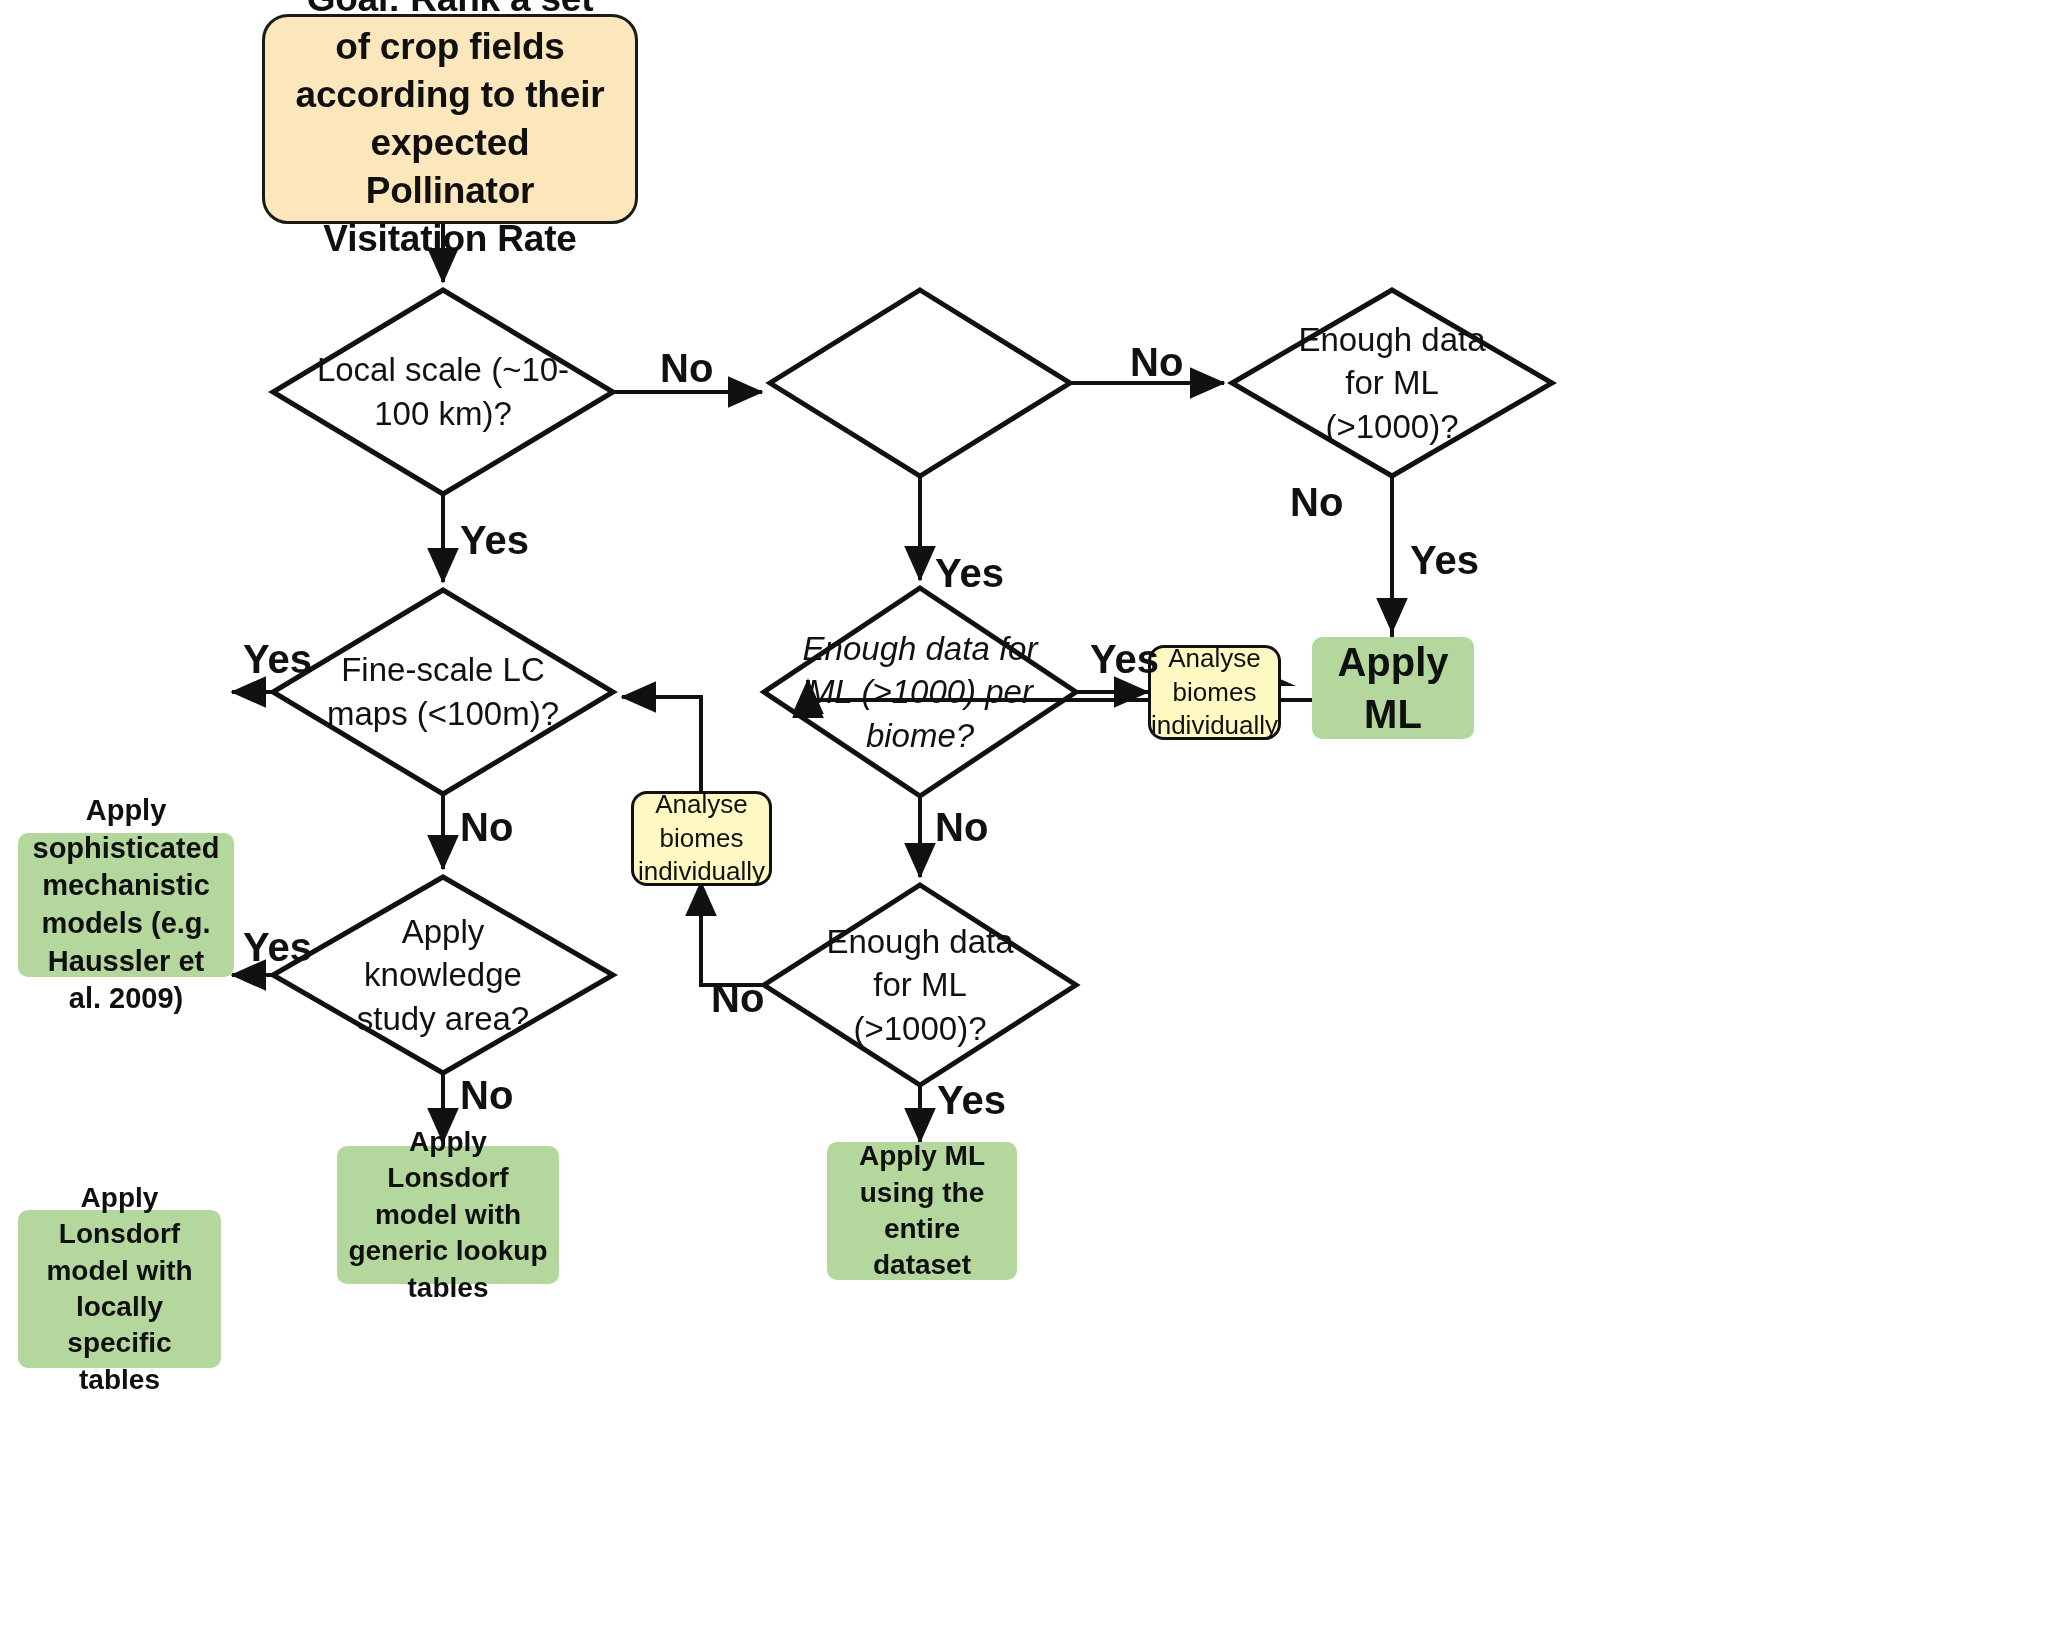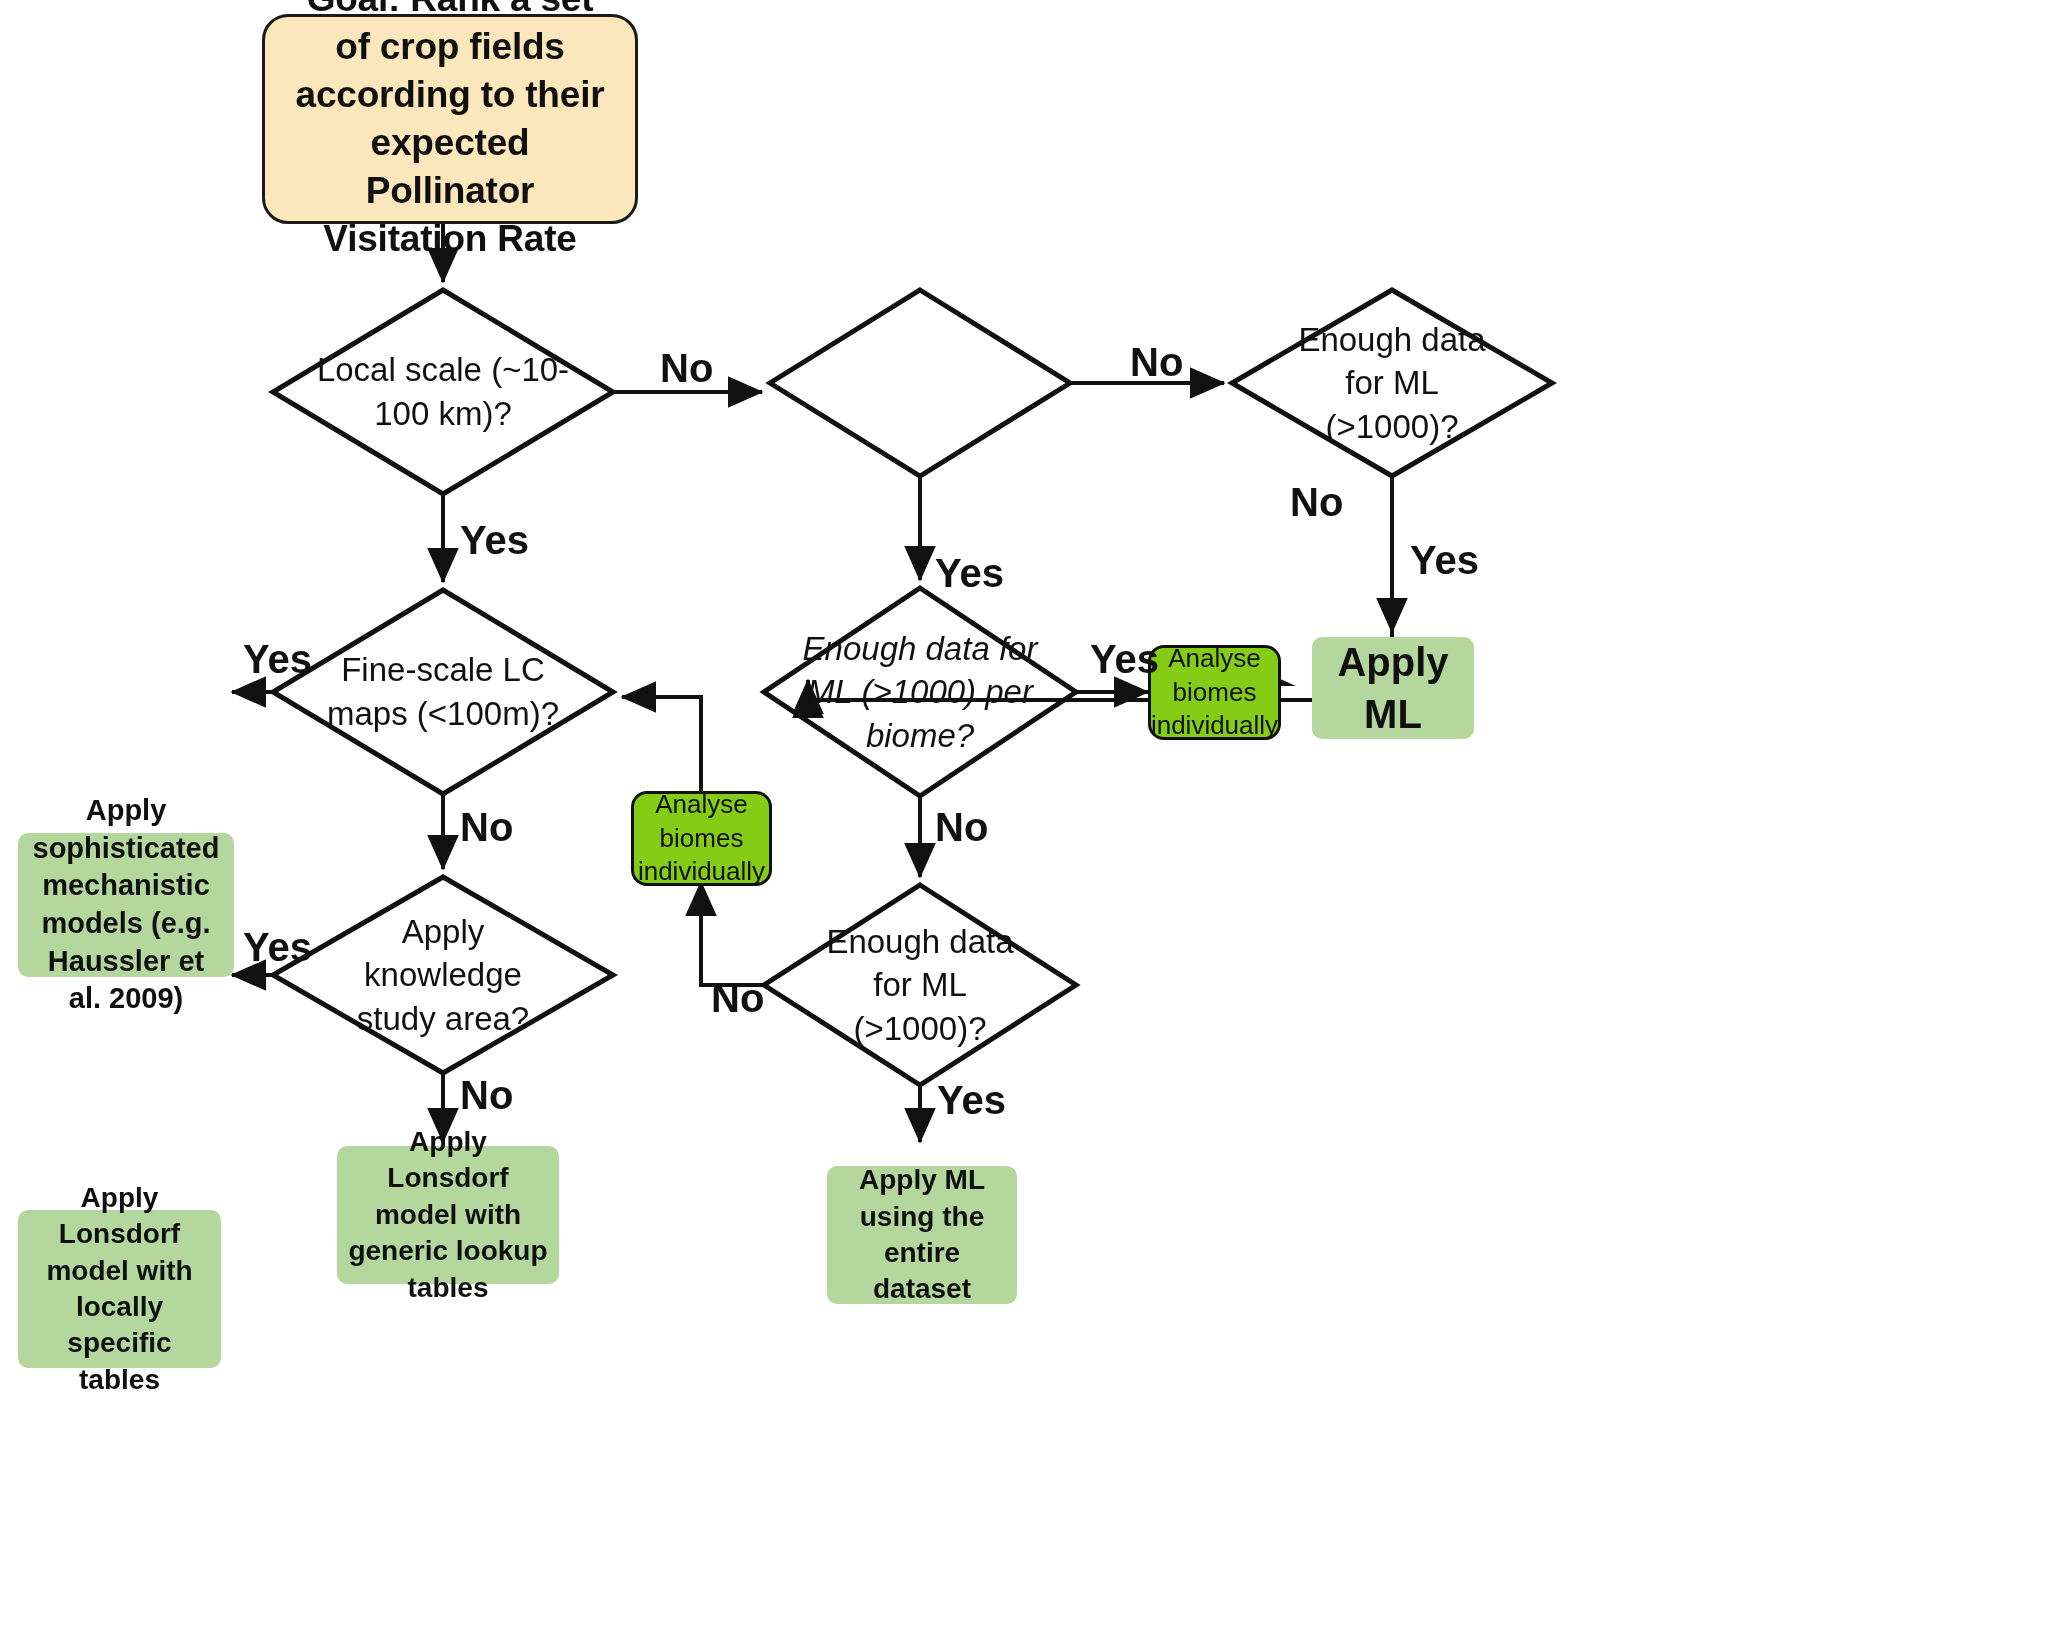--- a/index.html
+++ b/index.html
@@ -15,7 +15,7 @@
   .green-box span{font-weight:bold;font-size:29px;color:#101010;}
   .green-box.big span{font-size:28px;}
   .green-box.applyml span{font-size:40px;}
-  .proc-box{background:#84cc16;border:3px solid #111;border-radius:16px;}
+  .proc-box{background:#fef9c3;border:3px solid #111;border-radius:16px;}
   .proc-box span{font-size:26px;color:#111;}
   .diamond-label{position:absolute;display:flex;align-items:center;justify-content:center;text-align:center;pointer-events:none;}
   .diamond-label span{font-size:33px;color:#111;line-height:1.32;}

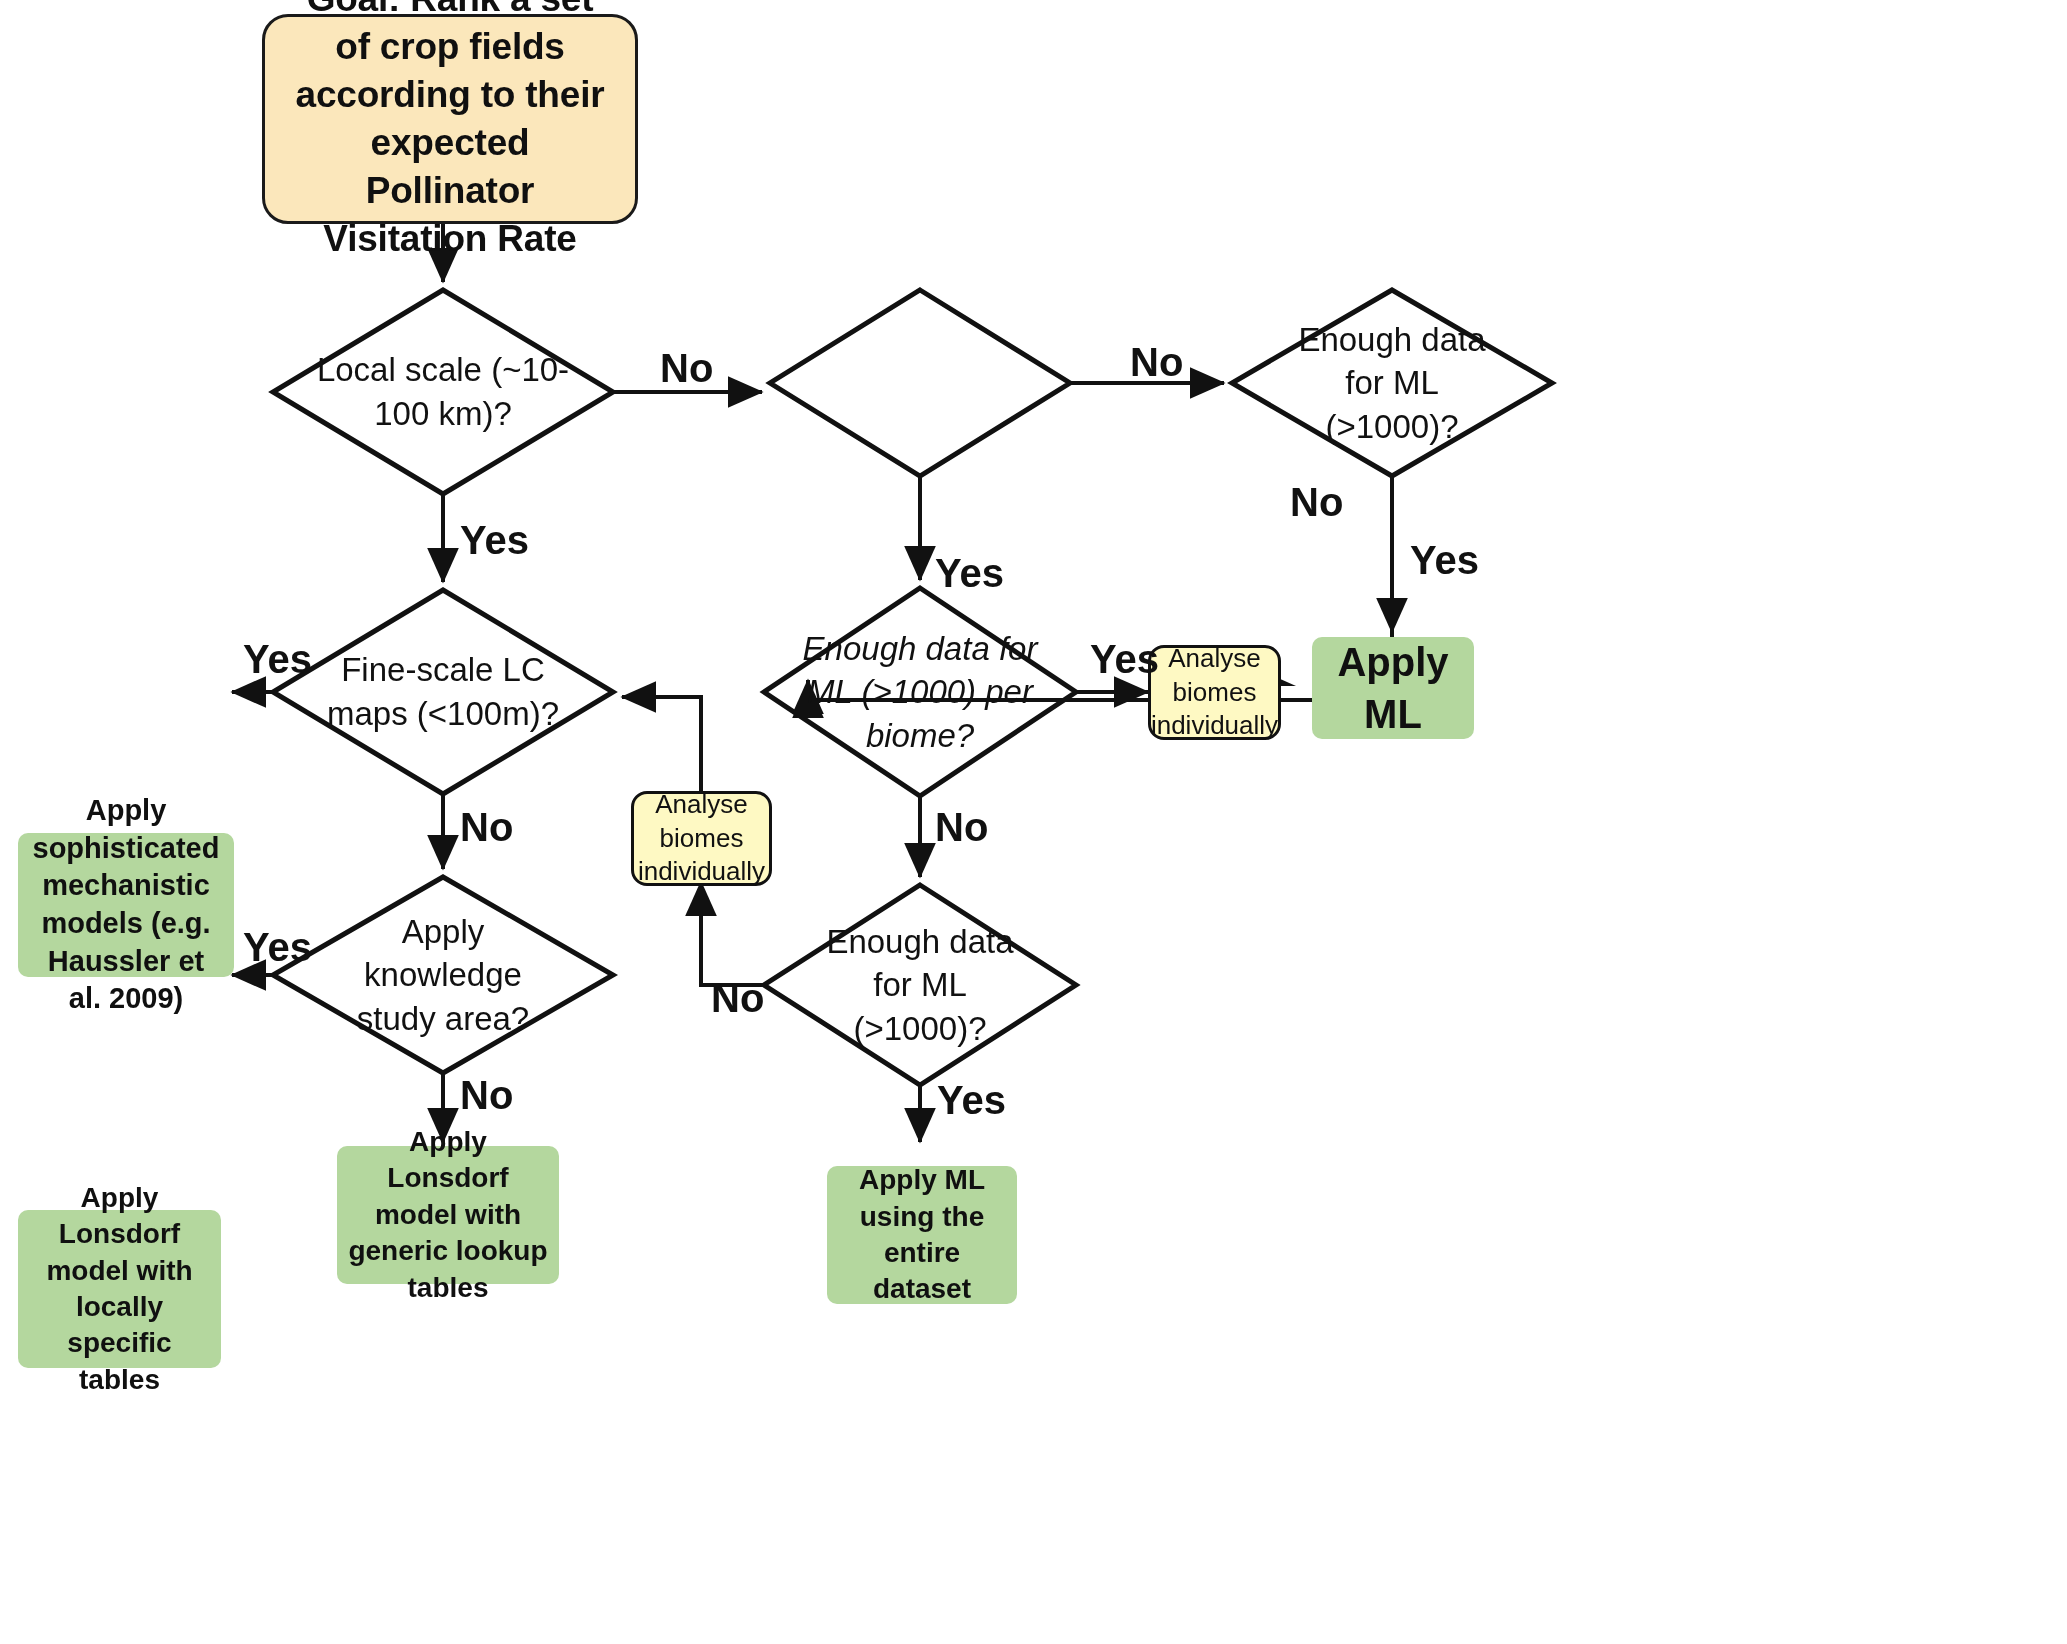--- a/index.html
+++ b/index.html
@@ -143,7 +143,7 @@
     <span>Apply Lonsdorf model with generic lookup tables</span>
   </div>
 
-  <div class="node green-box big" style="left:827px;top:1166px;width:190px;height:138px;padding:0 10px;">
+  <div class="node green-box big" style="left:827px;top:1142px;width:190px;height:138px;padding:0 10px;">
     <span>Apply ML using the entire dataset</span>
   </div>
 

